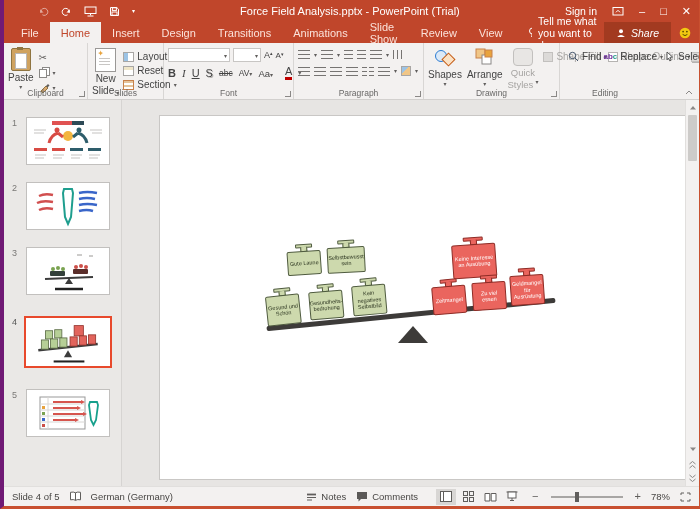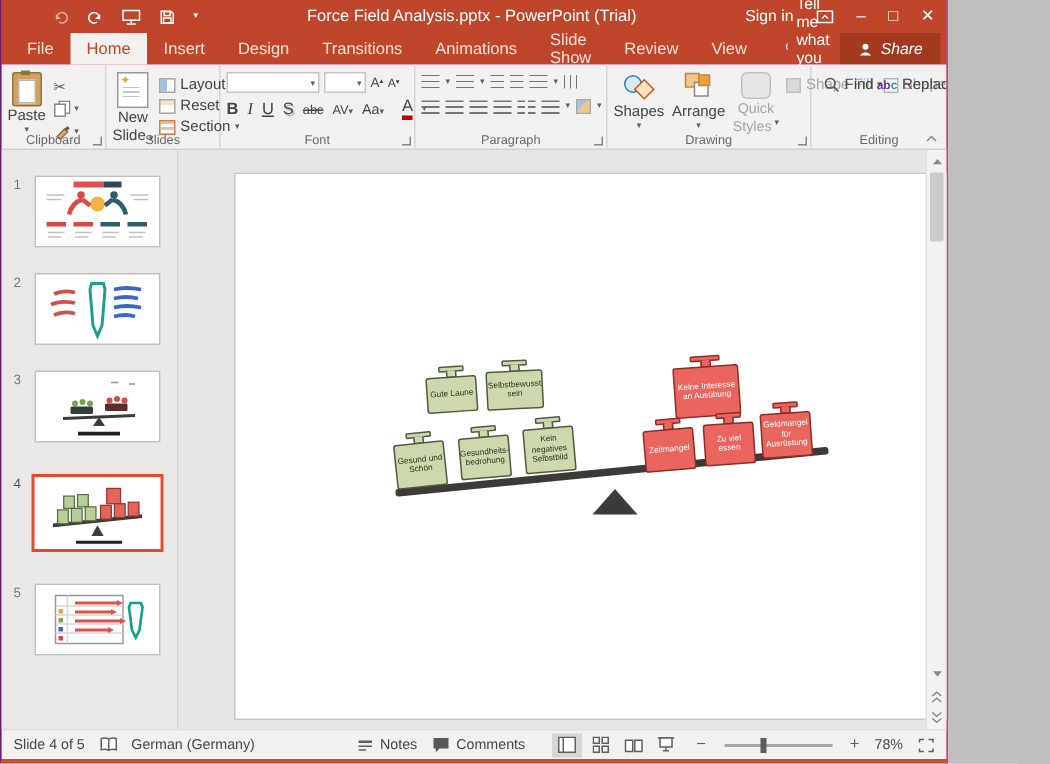--- a/index.html
+++ b/index.html
@@ -3,9 +3,9 @@
 <meta charset="utf-8">
 <style>
   html,body{margin:0;padding:0;background:#bfbfbf;}
-  .win{position:relative;width:632px;height:509px;font-family:"Liberation Sans",sans-serif;
-       background:#d946ef;overflow:hidden;box-sizing:border-box;
-       border-left:1px solid #701a75;border-right:1px solid #c85030;border-bottom:3px solid #c85030;}
+  .win{position:relative;width:700px;height:509px;font-family:"Liberation Sans",sans-serif;
+       background:#c4b5fd;overflow:hidden;box-sizing:border-box;
+       border-left:4px solid #701a75;border-right:1px solid #c85030;border-bottom:3px solid #c85030;}
   svg{display:block}
   
   .titlebar{position:absolute;left:0;top:0;right:0;height:22px;background:#c0462b;color:#fff;

